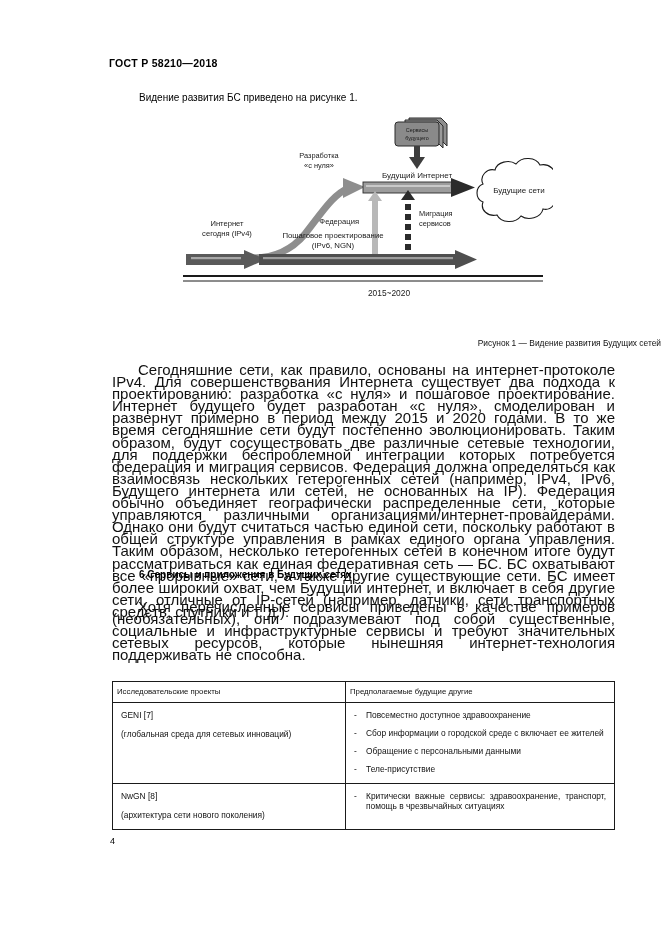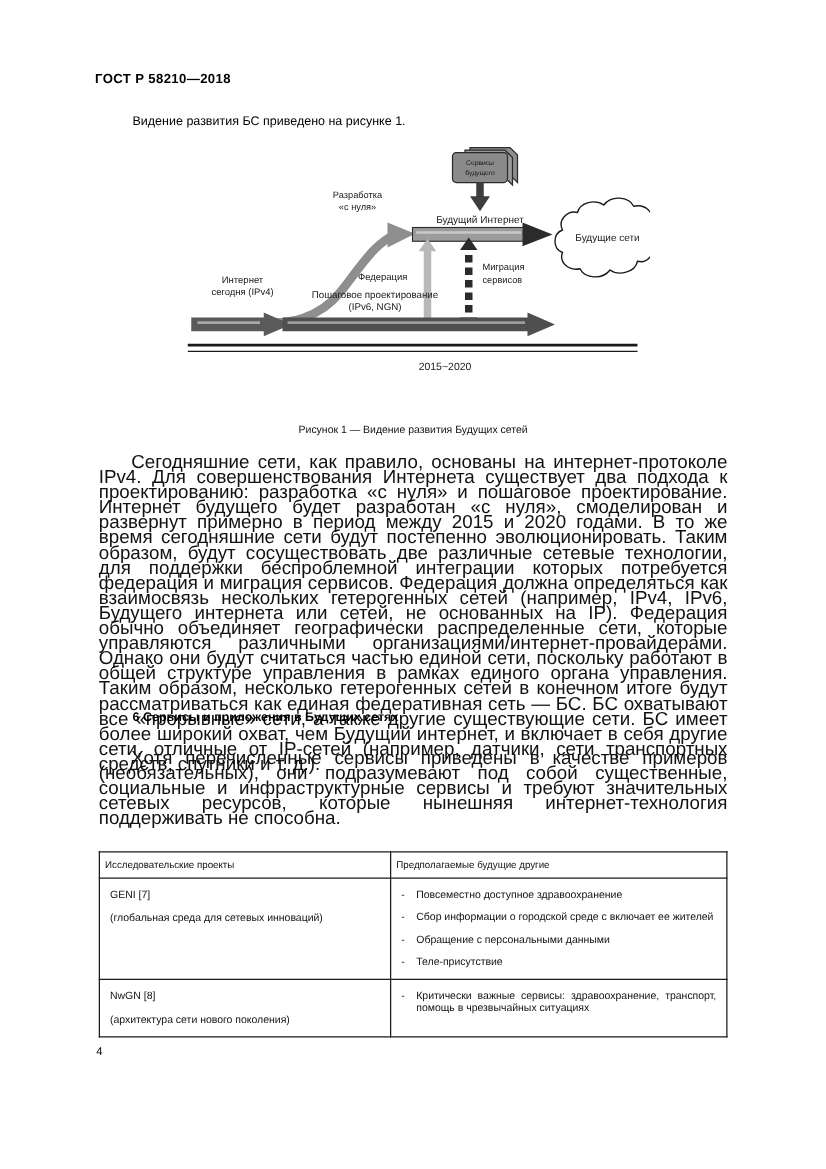--- a/index.html
+++ b/index.html
@@ -19,6 +19,7 @@
   .page {
     position: absolute;
     inset: 0;
+    margin-left: 33px;
   }
 
   

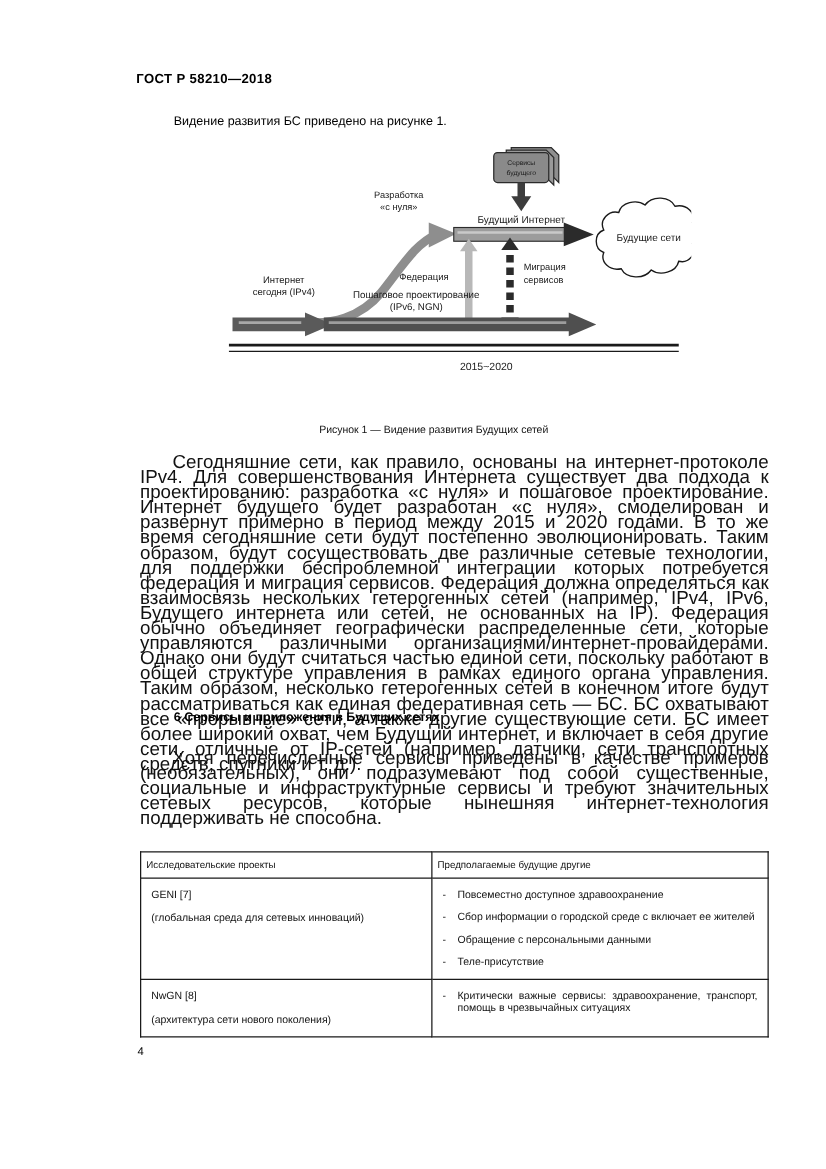--- a/index.html
+++ b/index.html
@@ -67,7 +67,7 @@
     left: 0;
     right: 0;
     top: 338px;
-    text-align: center;
+    text-align: right;
     font-size: 8.4px;
     color: #111;
   }

